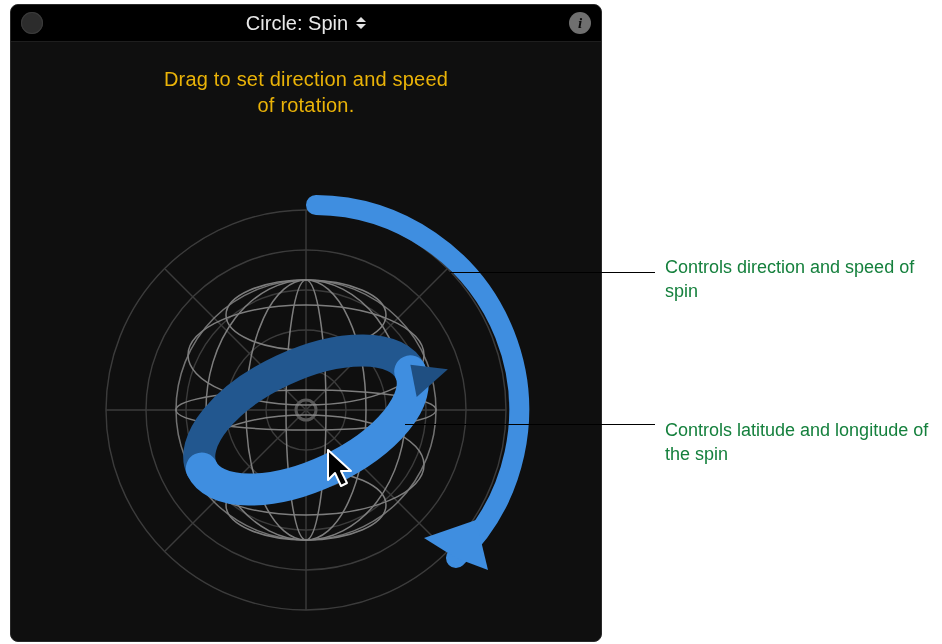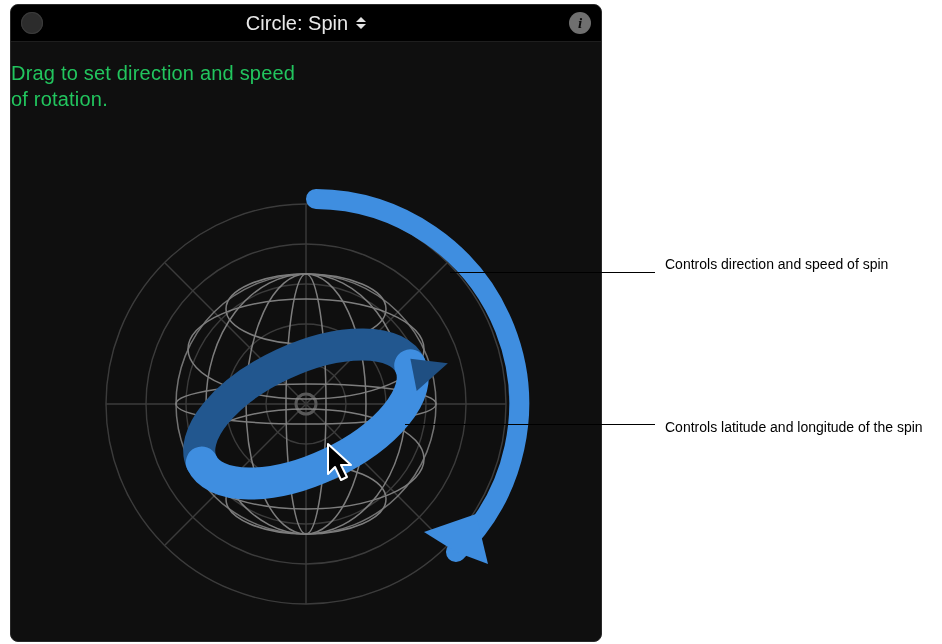--- a/index.html
+++ b/index.html
@@ -98,10 +98,11 @@
     height: calc(100% - 36px);
   }
   .hint-text {
-    color: #22c55e;
+    color: #eab308;
+    text-align: center;
     font-size: 20px;
     line-height: 1.3;
-    margin-top: 18px;
+    margin-top: 24px;
     font-weight: 400;
     letter-spacing: 0.2px;
     white-space: pre-line;

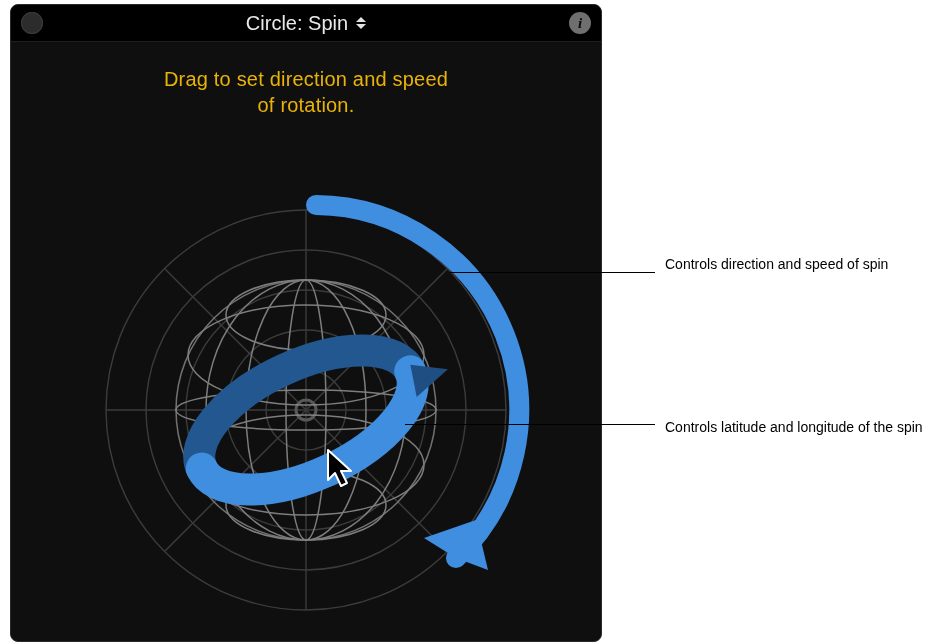--- a/index.html
+++ b/index.html
@@ -121,8 +121,8 @@
   
   .annotation {
     position: absolute;
-    color: #000000;
-    font-size: 14px;
+    color: #15803d;
+    font-size: 18px;
     line-height: 1.35;
   }
   .annotation-text {

